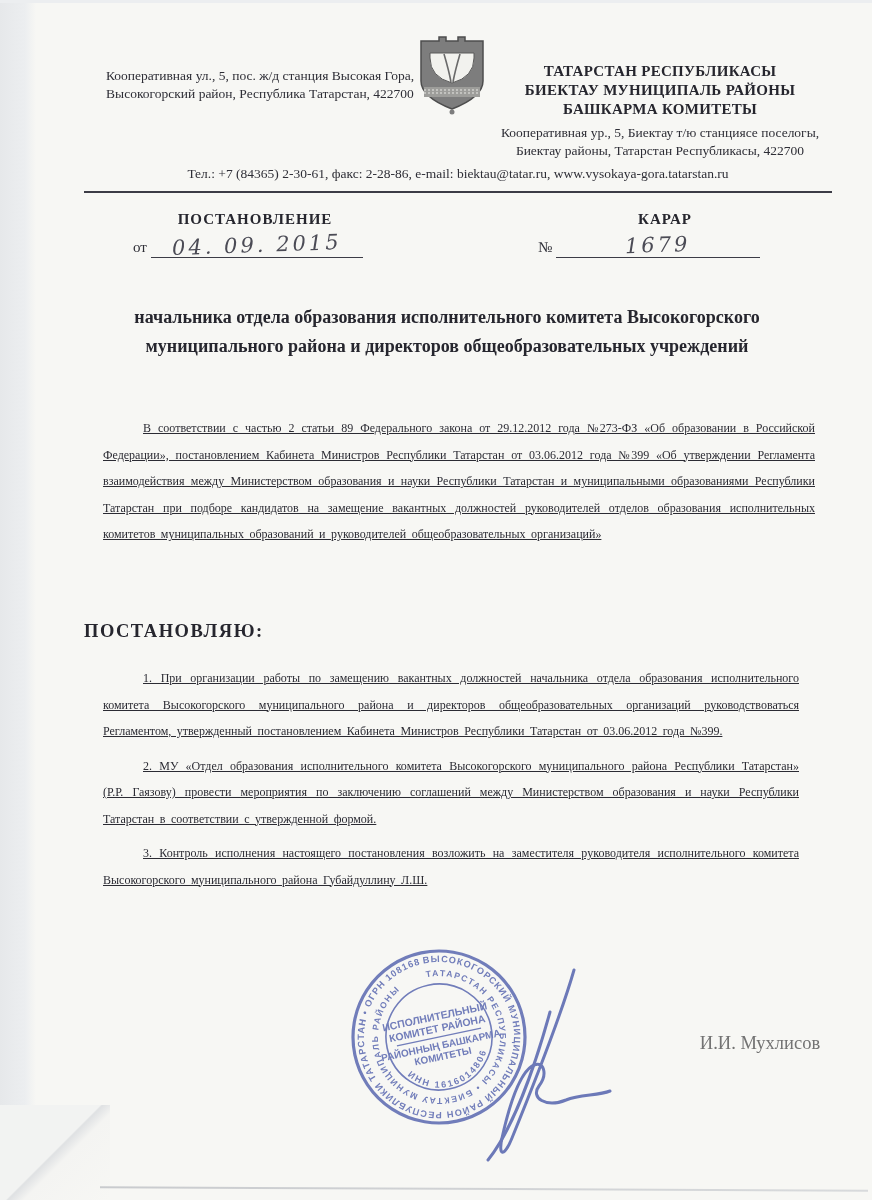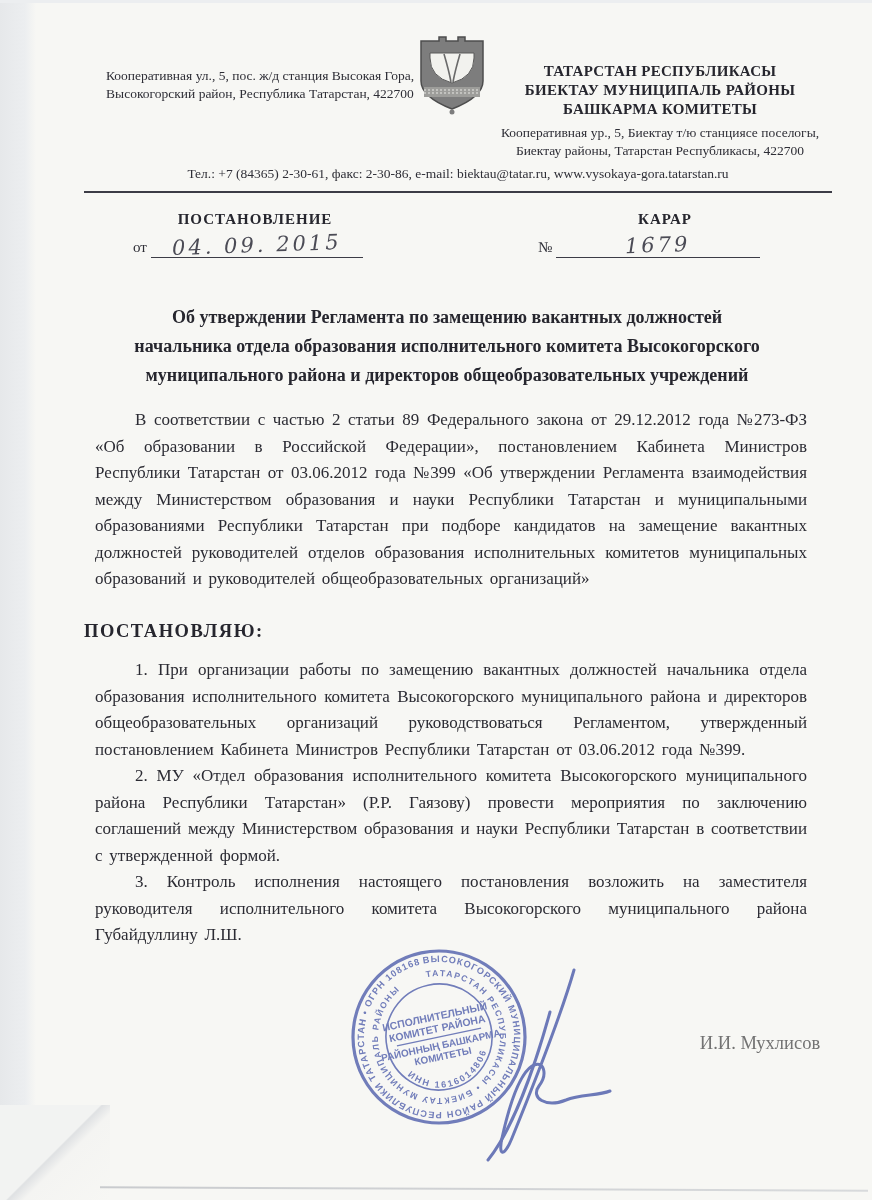--- a/index.html
+++ b/index.html
@@ -104,7 +104,7 @@
     </div>
   </div>
 
-  <div class="contact">Тел.: +7 (84365) 2-30-61, факс: 2-30-86,  e-mail: biektau@tatar.ru, www.vysokaya-gora.tatarstan.ru</div>
+  <div class="contact">Тел.: +7 (84365) 2-30-61, факс: 2-28-86,  e-mail: biektau@tatar.ru, www.vysokaya-gora.tatarstan.ru</div>
   <div class="rule"></div>
 
   <div class="doc-type doc-type-ru">ПОСТАНОВЛЕНИЕ</div>

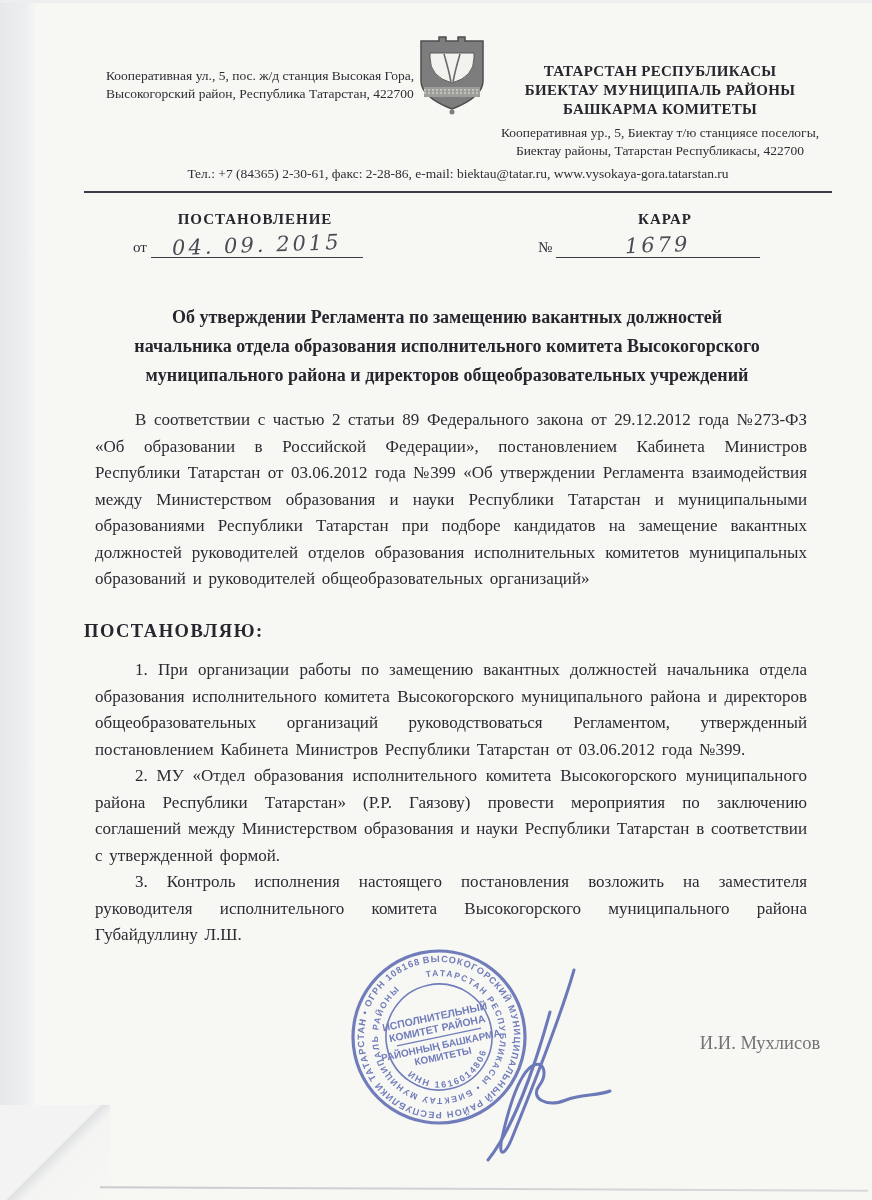--- a/index.html
+++ b/index.html
@@ -125,7 +125,6 @@
   </div>
 
   <div class="doc-title">
-    <div>Об утверждении Регламента по замещению вакантных должностей</div>
     <div>начальника отдела образования исполнительного комитета Высокогорского</div>
     <div>муниципального района и директоров общеобразовательных учреждений</div>
   </div>

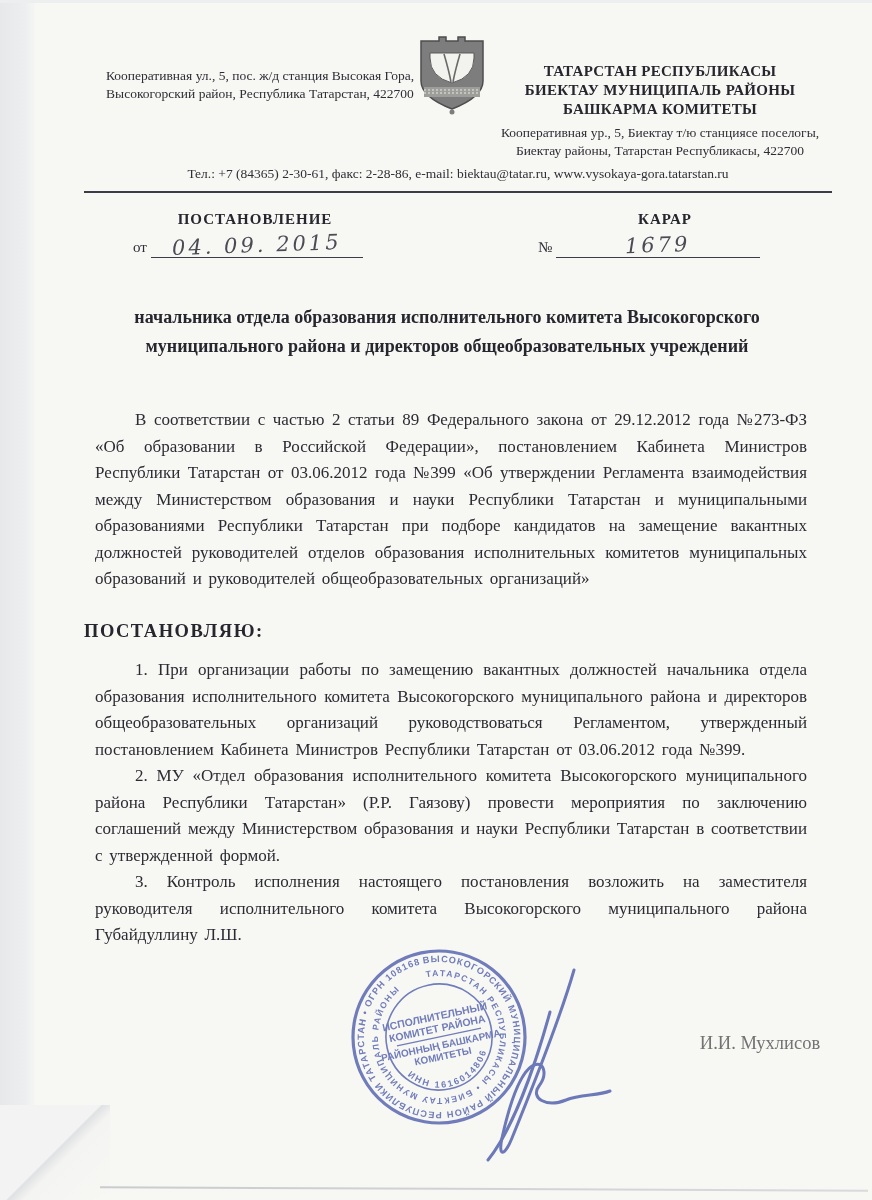--- a/index.html
+++ b/index.html
@@ -46,8 +46,8 @@
   
   .doc-title{position:absolute;left:84px;top:303px;width:726px;text-align:center;
     font-weight:bold;font-size:18px;line-height:29px;color:#26262e;}
-  .para{font-size:17px;line-height:26.5px;text-align:justify;text-indent:40px;
-    word-spacing:2.5px;color:#2b2b33;margin:0;}
+  .para{font-size:12px;line-height:26.5px;text-align:justify;text-indent:40px;
+    word-spacing:2.5px;color:#2b2b33;margin:8px;text-decoration:underline;}
   .intro{position:absolute;left:95px;top:407px;width:712px;}
   .resolve{position:absolute;left:84px;top:621px;width:726px;
     font-weight:bold;font-size:18.5px;letter-spacing:1.5px;color:#26262e;}

